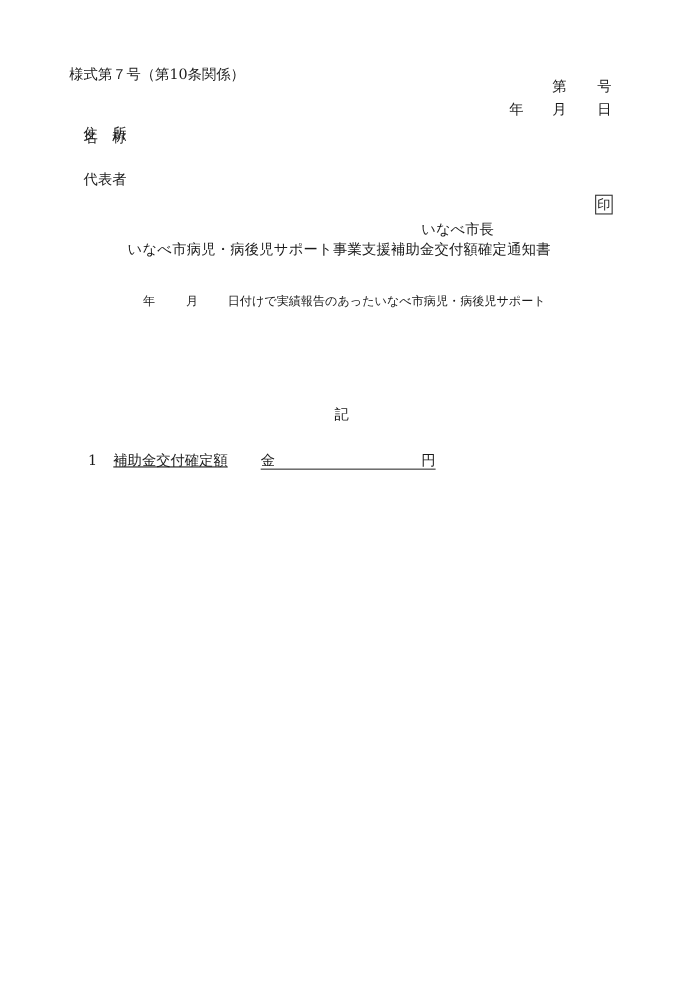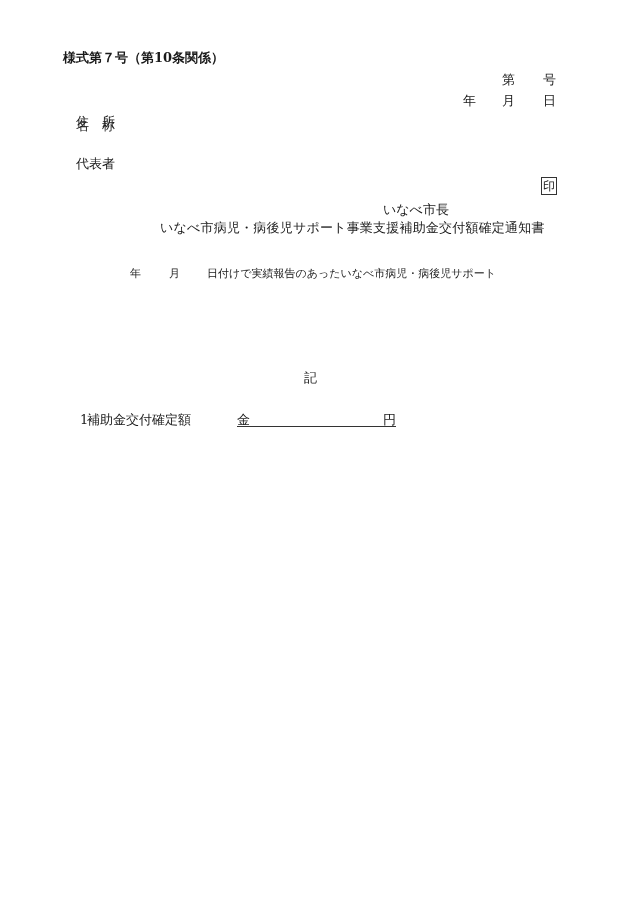--- a/index.html
+++ b/index.html
@@ -21,7 +21,7 @@
       white-space: nowrap;
       line-height: 1;
     }
-    .form-number { left: 63px; top: 51px; font-weight: bold; }
+    .form-number { left: 63px; top: 62px; }
     .doc-num-dai { left: 502px; top: 73px; }
     .doc-num-go { left: 543px; top: 73px; }
     .date-year { left: 463px; top: 94px; }

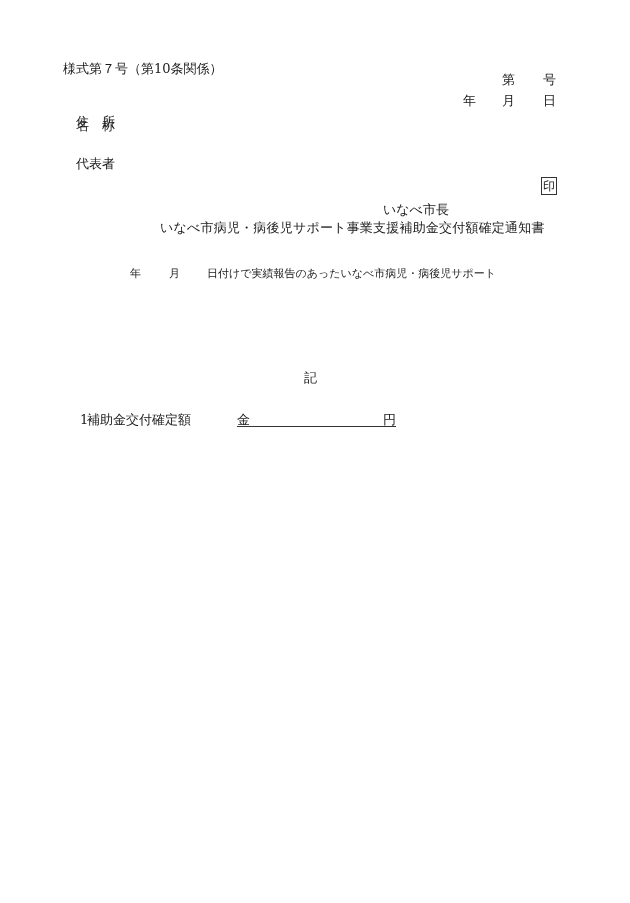--- a/index.html
+++ b/index.html
@@ -45,7 +45,7 @@
       text-align: center;
     }
 
-    .title { left: 116px; top: 221px; letter-spacing: 0.2px; margin-left: 44px; }
+    .title { left: 116px; top: 221px; letter-spacing: 0.2px; }
 
     .body-text {
       position: absolute;

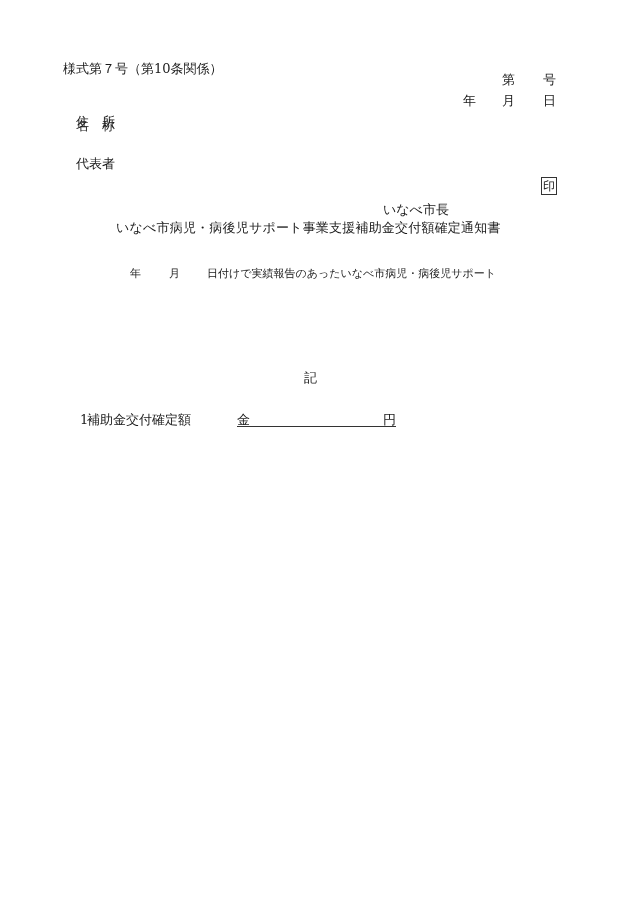--- a/index.html
+++ b/index.html
@@ -63,7 +63,7 @@
     .ki { left: 304px; top: 371px; }
 
     .item-number { left: 80px; top: 413px; }
-    .item-label { left: 87px; top: 413px; }
+    .item-label { left: 103px; top: 413px; text-decoration: underline; }
     .amount-field {
       position: absolute;
       left: 237px;

